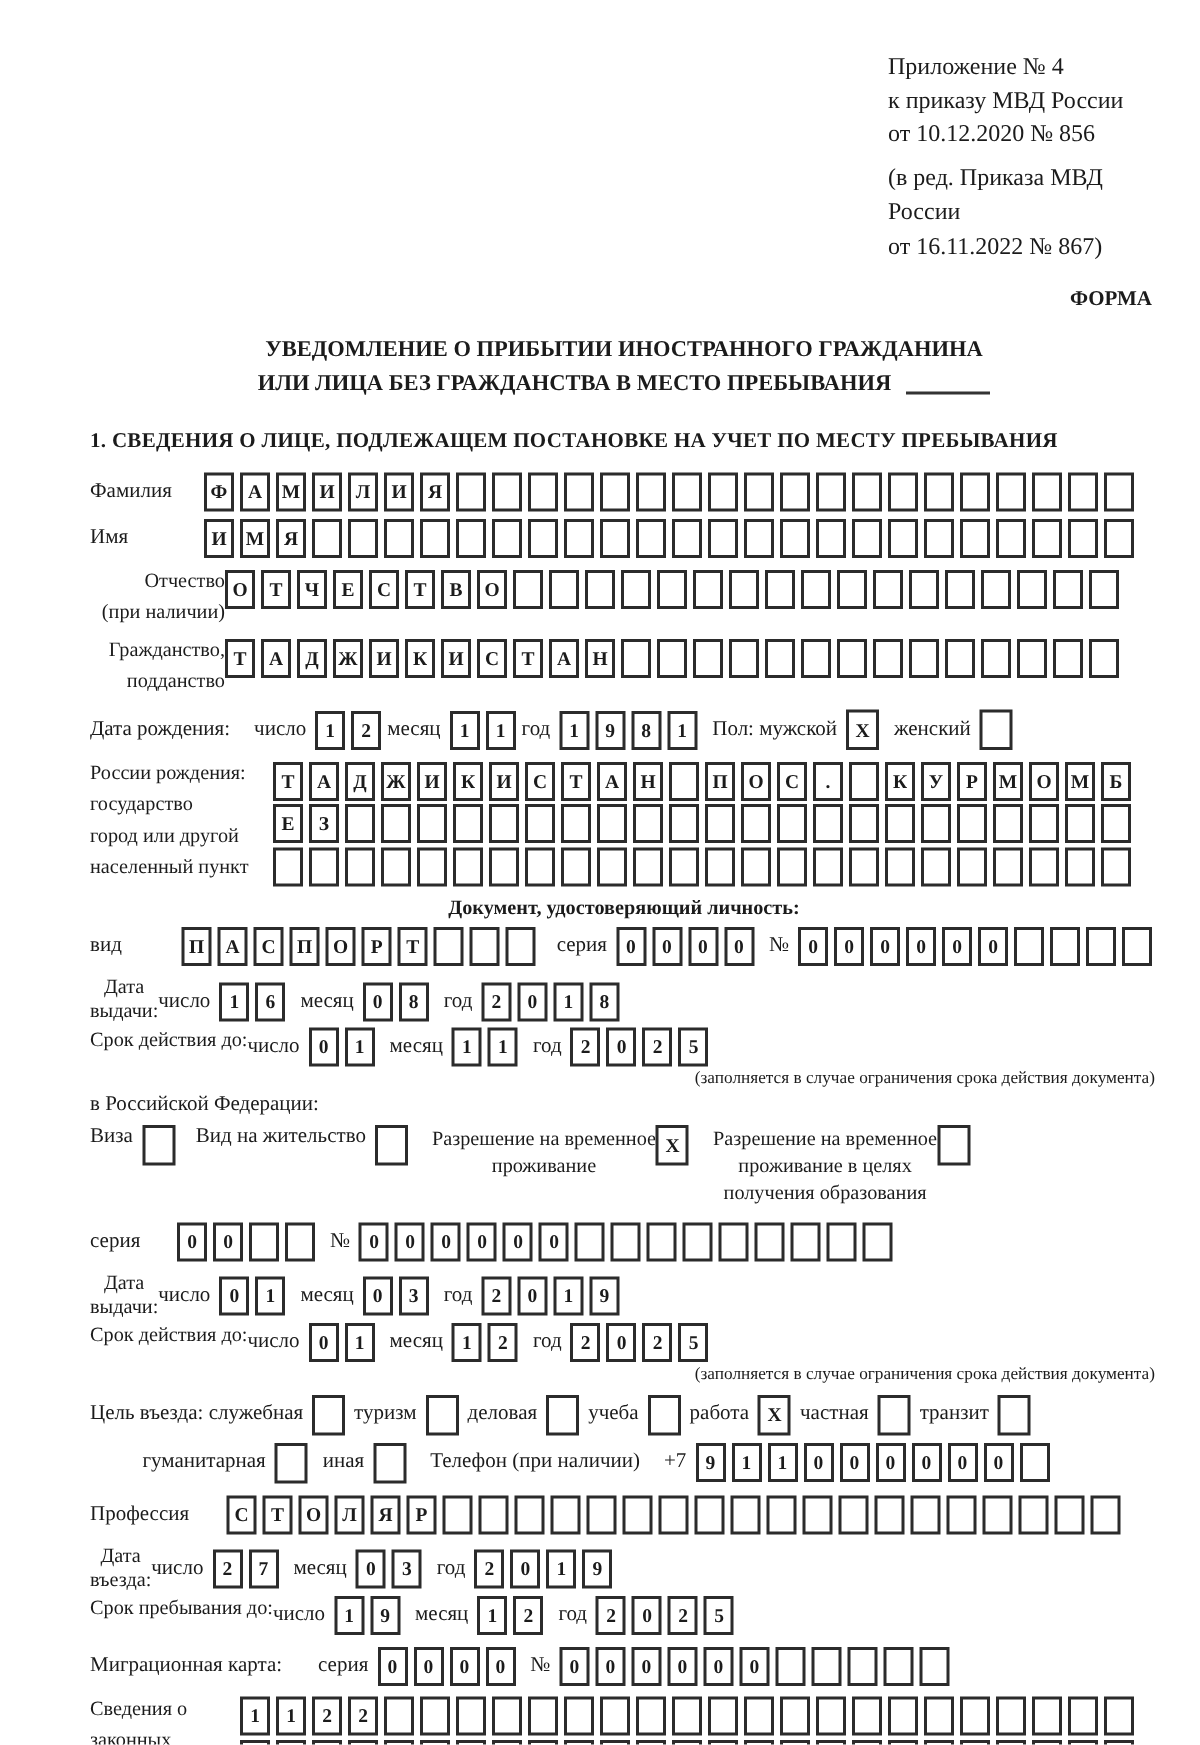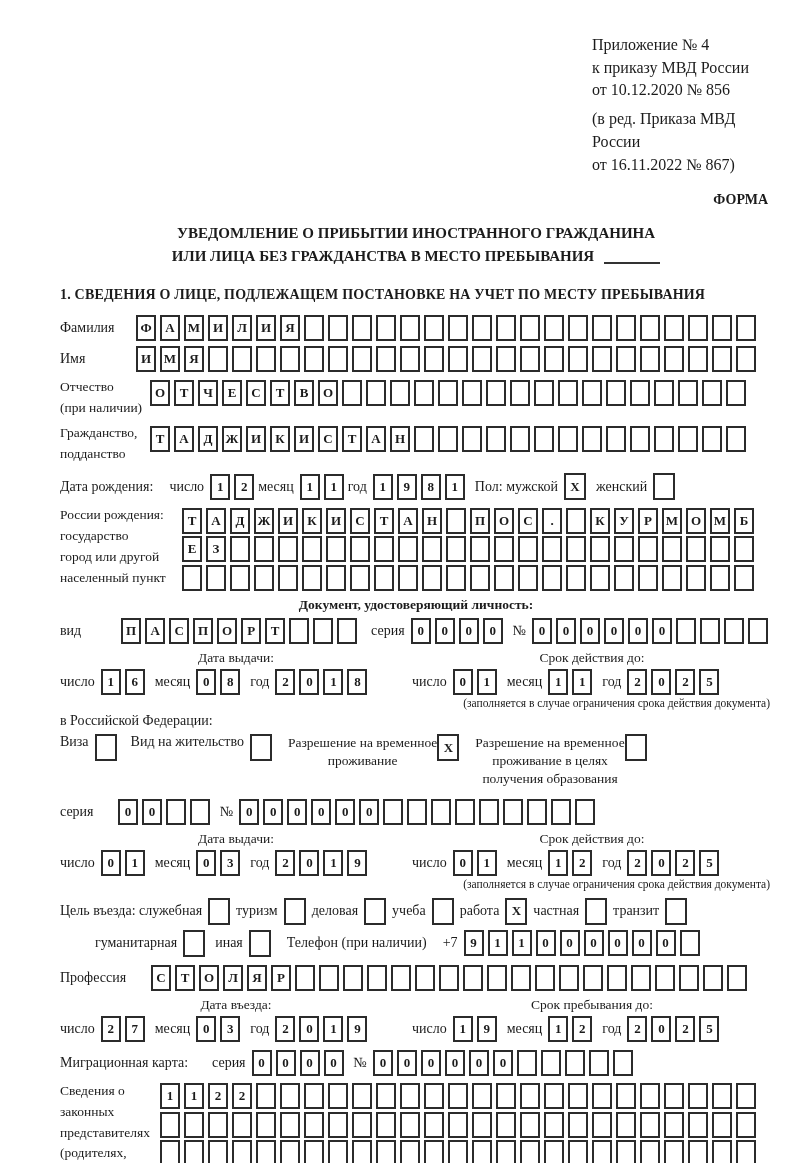--- a/index.html
+++ b/index.html
@@ -42,7 +42,7 @@
   
   .lw70{display:inline-block;width:70px;} .lw60{display:inline-block;width:60px;}
   .lw52{display:inline-block;width:52px;} .lw85{display:inline-block;width:85px;}
-  .lw90{width:90px;} .lw100{width:100px;} .lw122{width:122px;}
+  .lw90{width:90px;text-align:right;} .lw100{width:100px;} .lw122{width:122px;}
   .ml10{margin-left:10px;} .ml14{margin-left:14px;} .ml16{margin-left:16px;}
   .ml35{margin-left:35px;} .ml18{margin-left:18px;} .ml6{margin-left:6px;}
   .mt8{margin-top:8px;} .mt10{margin-top:10px;}

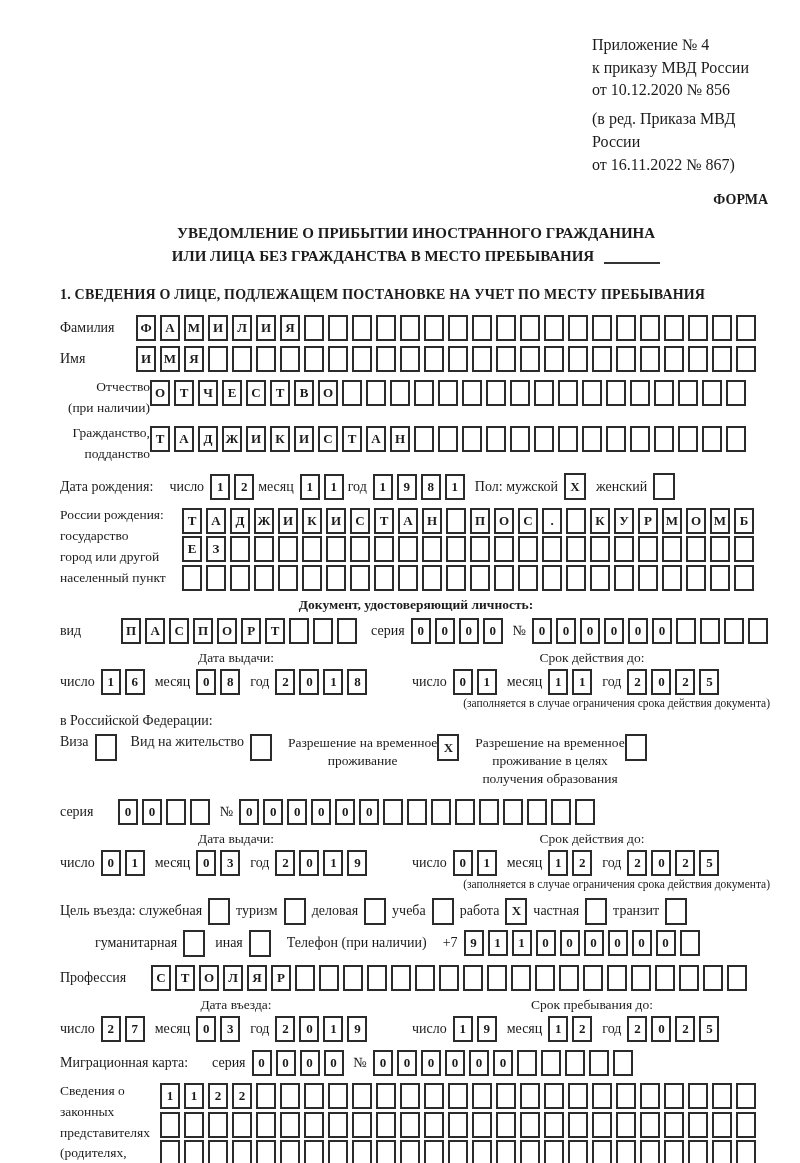--- a/index.html
+++ b/index.html
@@ -33,7 +33,7 @@
   .stack{display:flex;flex-direction:column;align-items:center;text-align:center;
          font-size:13.5px;line-height:1.35;}
   .dates2{display:flex;flex-wrap:wrap;align-items:flex-start;margin:6px 0 2px 0;}
-  .dcol{display:flex;flex-direction:column;}
+  .dcol{display:flex;flex-direction:row;}
   .dcol.left{width:352px;}
   .dcol.right{flex:1;}
   .dtitle{text-align:center;font-size:13.5px;margin-bottom:3px;}

